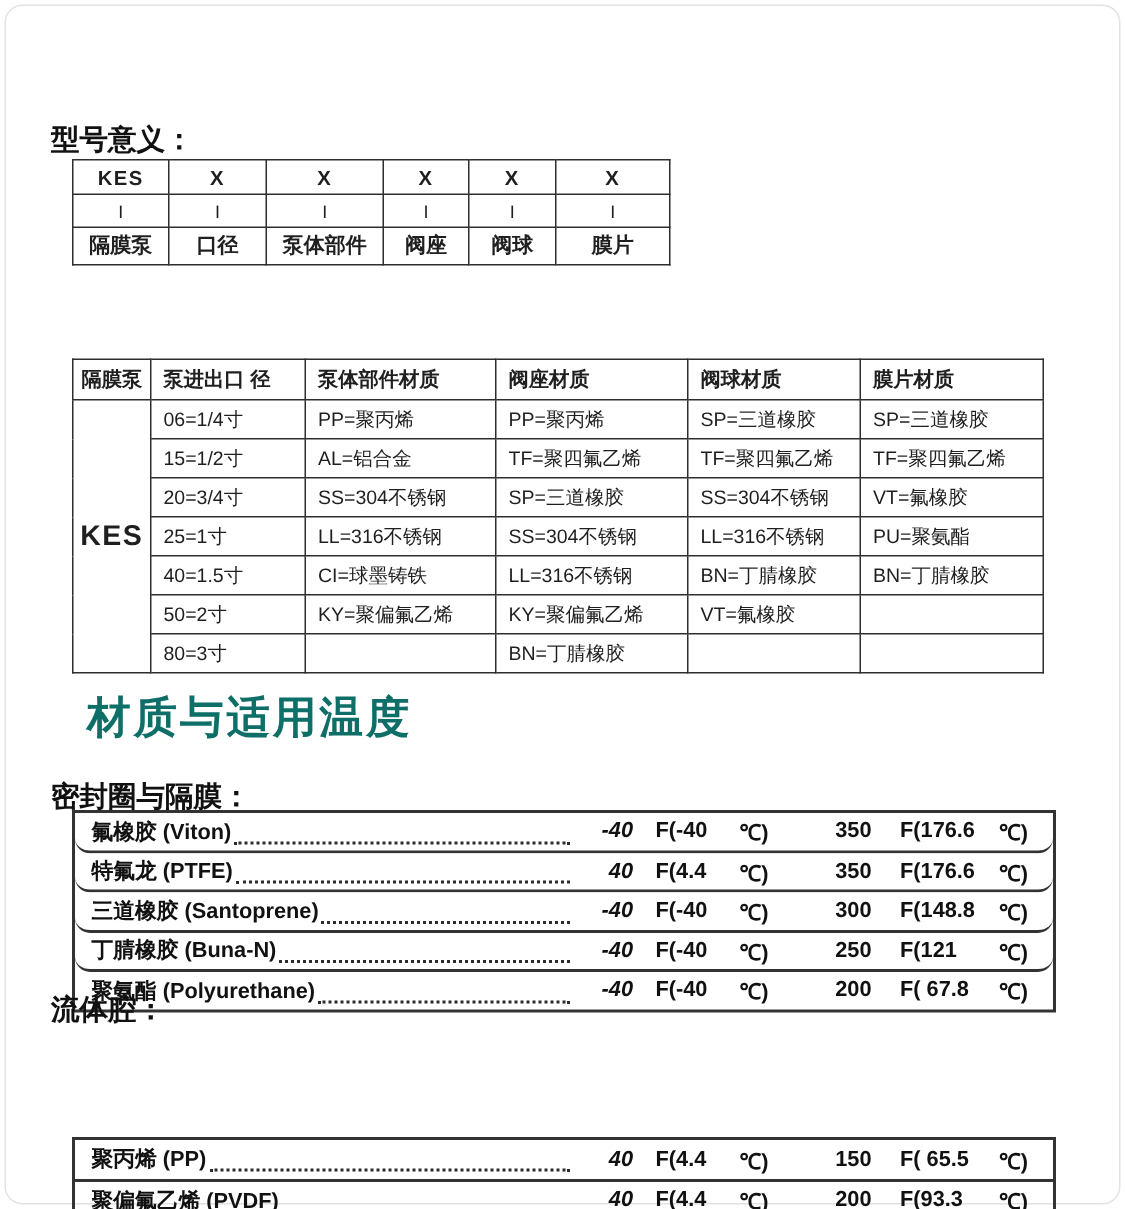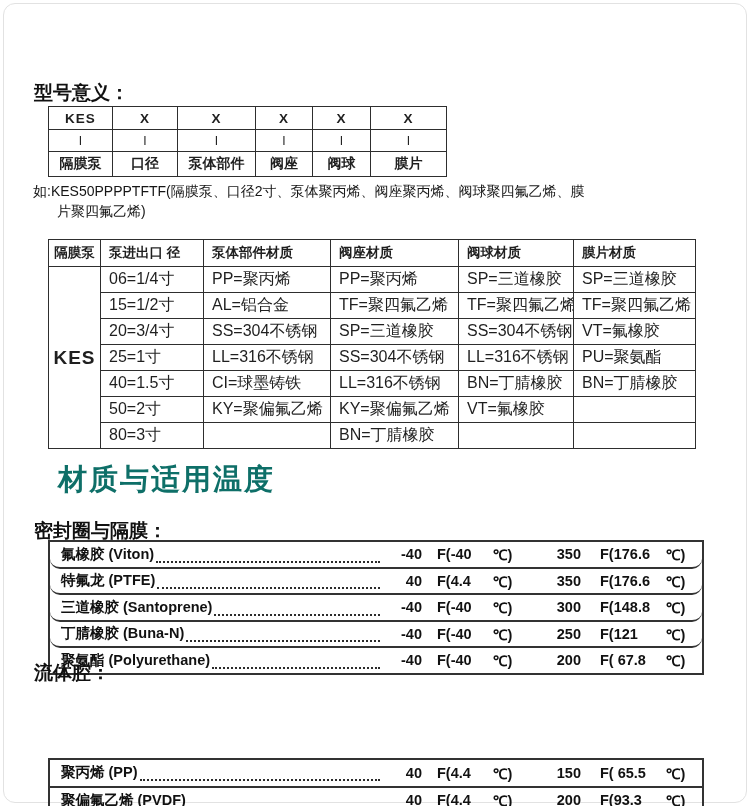--- a/index.html
+++ b/index.html
@@ -94,10 +94,6 @@
   </tbody>
     </table>
 
-  <div class="abs example" style="left:33px;top:181px;width:670px;">
-    <div>如:KES50PPPPTFTF(隔膜泵、口径2寸、泵体聚丙烯、阀座聚丙烯、阀球聚四氟乙烯、膜</div>
-    <div class="l2">片聚四氟乙烯)</div>
-  </div>
 
   <table class="abs stable" style="left:48px;top:239px;">
     <colgroup>

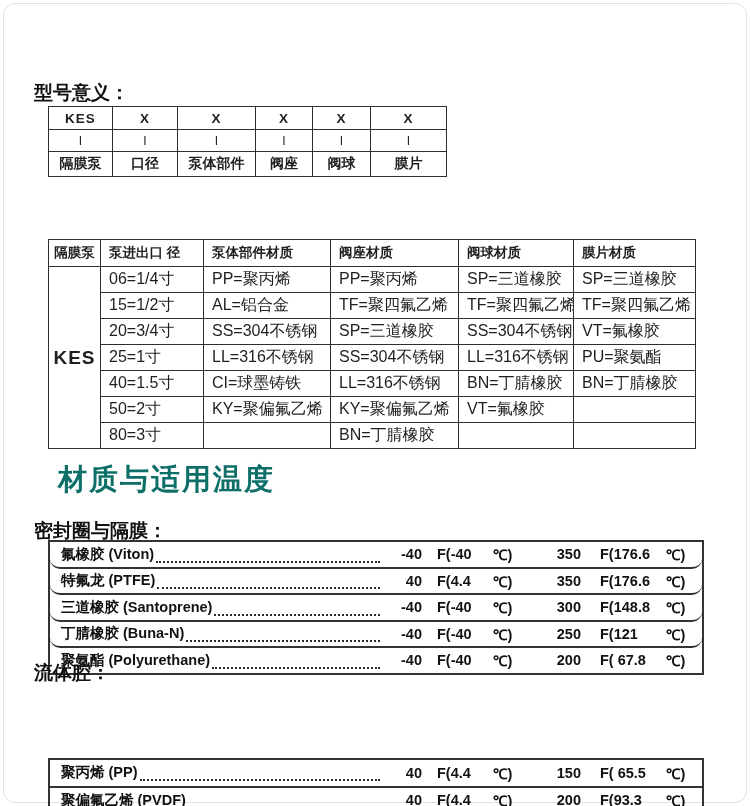--- a/index.html
+++ b/index.html
@@ -26,7 +26,7 @@
 
   
   .stable{width:647px;}
-  .stable th,.stable td{border:1px solid #2e2e2e;font-size:16px;font-weight:normal;
+  .stable th,.stable td{border:1px solid #2e2e2e;font-size:13px;font-weight:normal;
        text-align:left;padding:0 0 0 8px;height:25px;white-space:nowrap;overflow:hidden;}
   .stable th{font-weight:600;font-size:13.5px;height:26px;}
   .stable th.c,.stable td.kes{text-align:center;padding:0;}

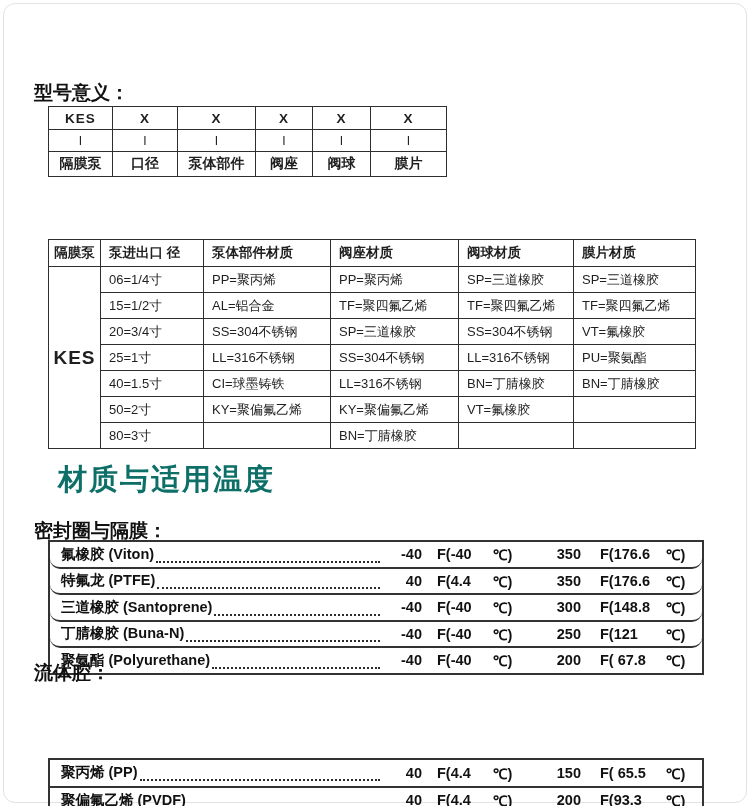--- a/index.html
+++ b/index.html
@@ -41,7 +41,7 @@
   .t-fluid .trow{height:25.5px;}
   .tname{padding-left:11px;white-space:nowrap;}
   .leader{flex:1;height:15px;border-bottom:2px dotted #2b2b2b;margin:0 2px;min-width:10px;}
-  .num{width:40px;text-align:right;white-space:pre;}
+  .num{width:40px;text-align:right;white-space:pre;font-style:italic;}
   .fc{width:56px;margin-left:15px;white-space:pre;}
   .cc{width:42px;white-space:pre;}
   .num2{width:46px;text-align:right;white-space:pre;}

